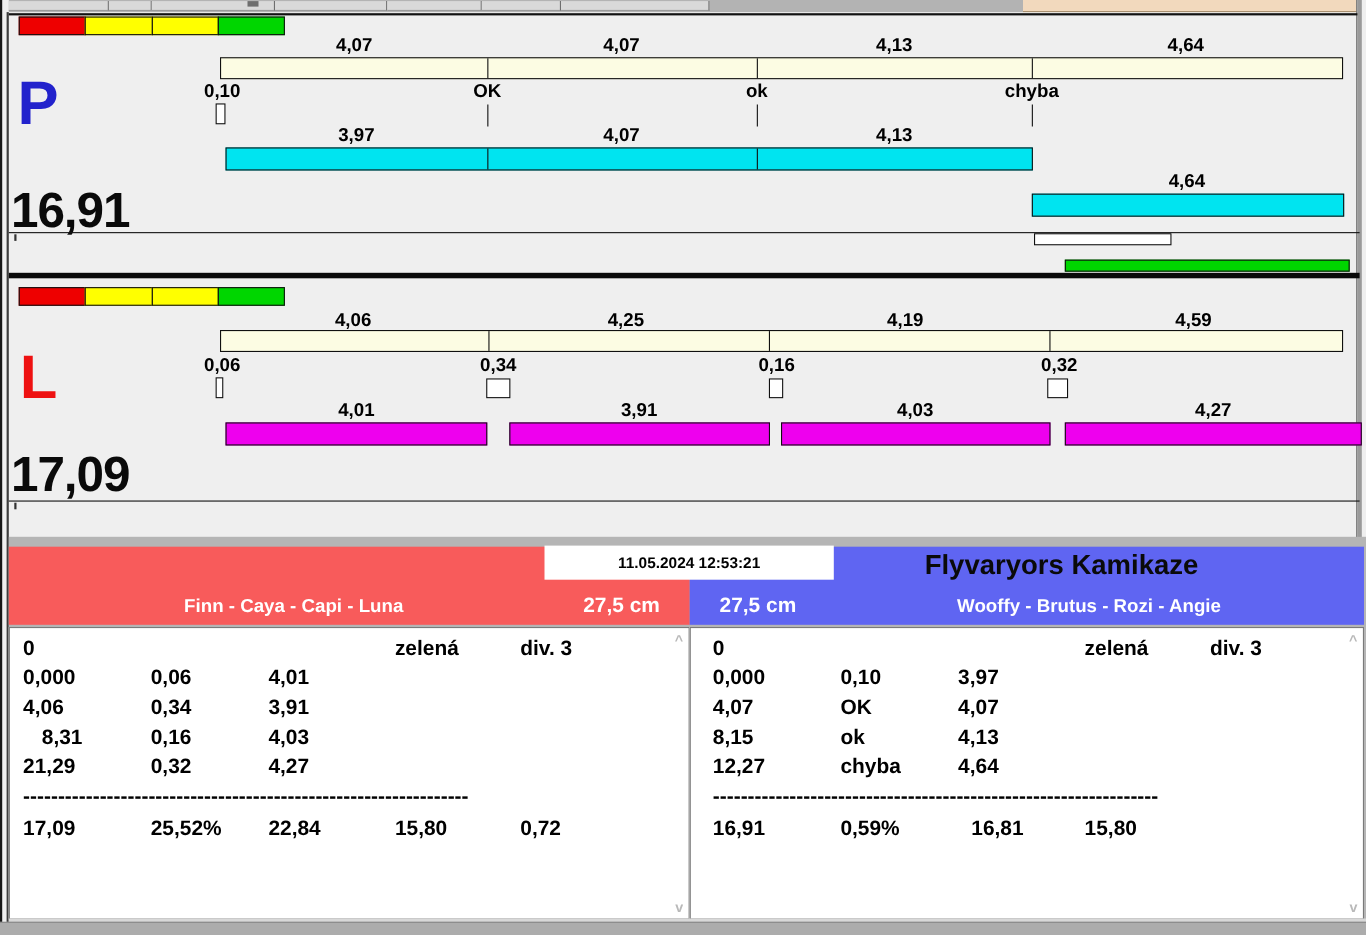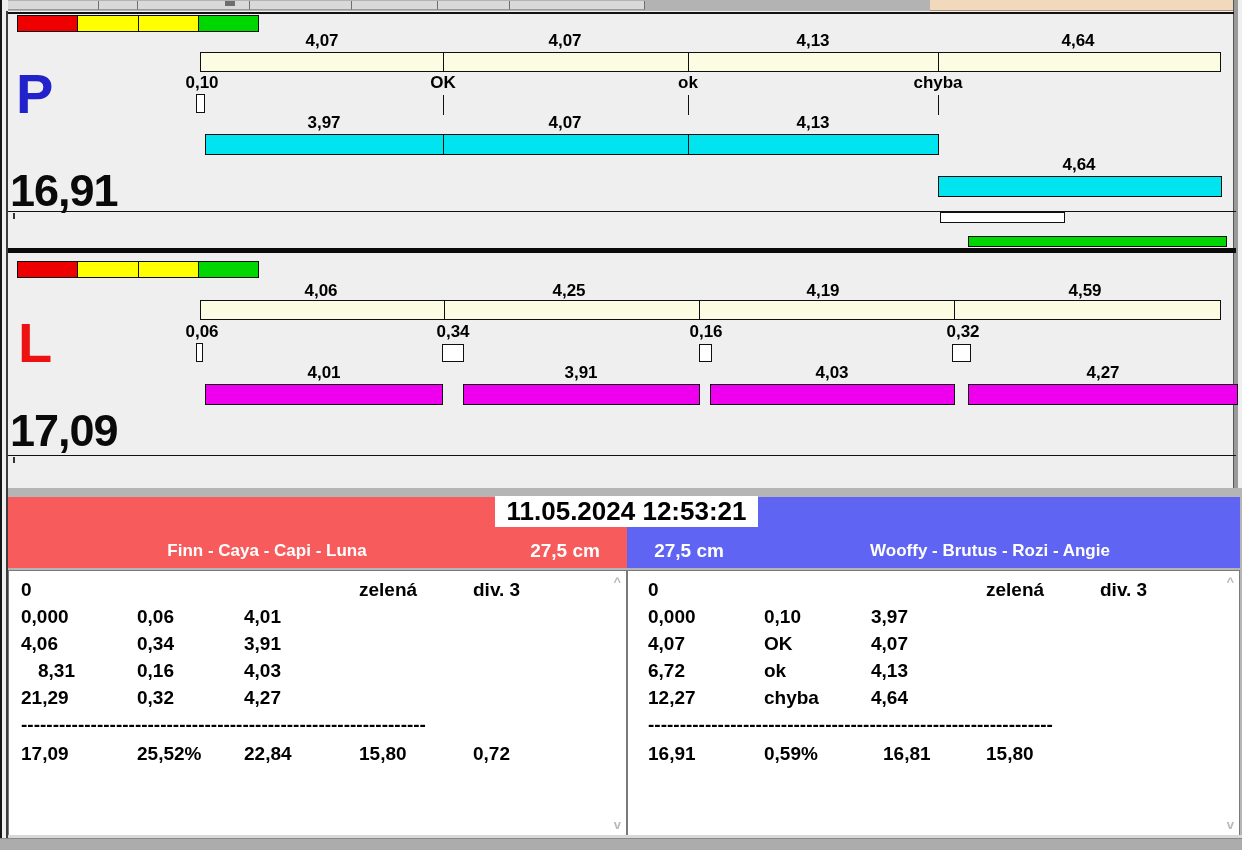--- a/index.html
+++ b/index.html
@@ -150,7 +150,7 @@
   <div class="jump" style="left:565px;top:540px;">27,5 cm</div>
   <div class="jump" style="left:689px;top:540px;">27,5 cm</div>
 
-  <div class="abs" style="left:495px;top:496px;width:263px;height:31px;background:#fff;text-align:center;font-size:26px;line-height:31px;white-space:nowrap;">11.05.2024 12:53:21</div>
+  <div class="abs" style="left:495px;top:496px;width:263px;height:31px;background:#fff;text-align:center;font-size:14px;line-height:31px;white-space:nowrap;">11.05.2024 12:53:21</div>
 
   <div class="log" style="left:8px;width:619px;">
     <div class="cellv" style="left:12px;top:8px;">0</div>

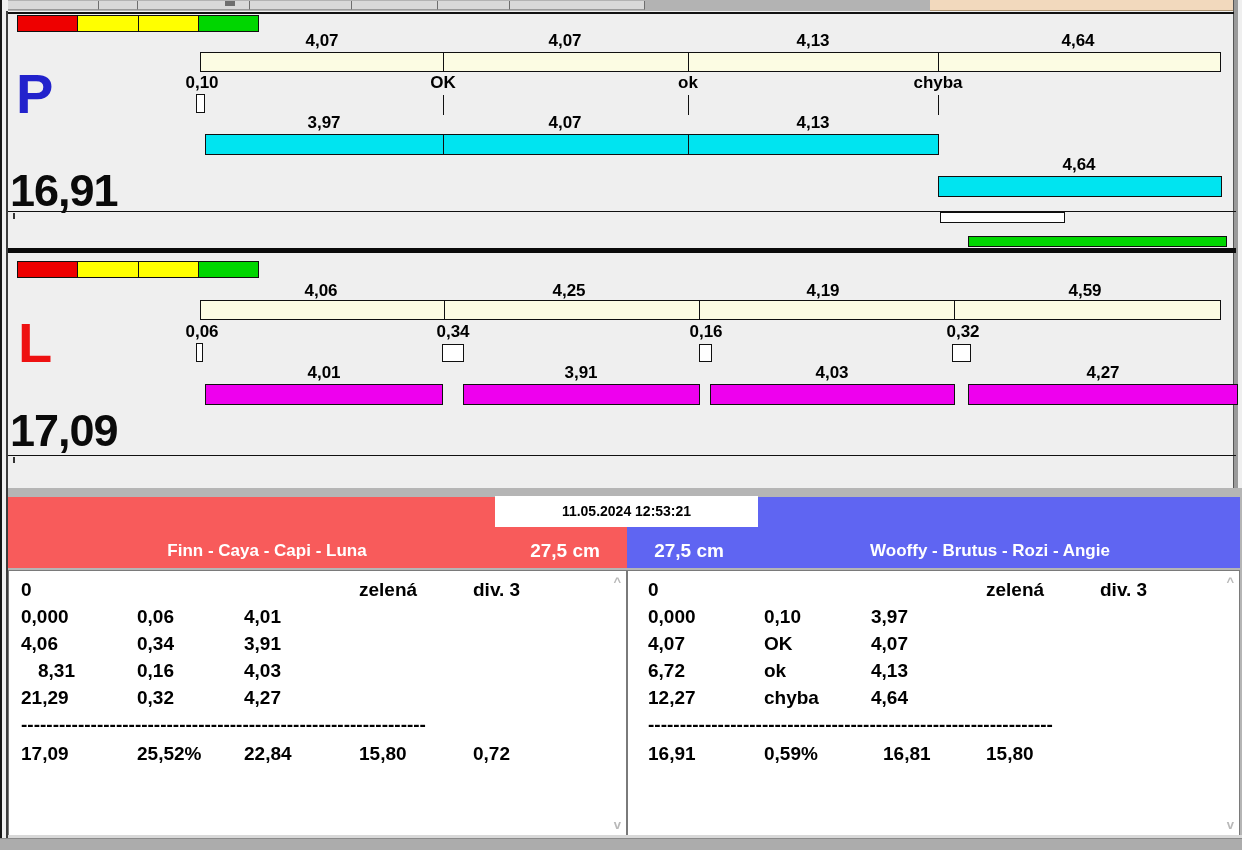--- a/index.html
+++ b/index.html
@@ -143,6 +143,7 @@
   <div class="hdr" style="left:8px;width:619px;background:#f85b5b;"></div>
   <div class="hdr" style="left:627px;width:613px;background:#5f65f2;"></div>
 
+  <div class="teamname" style="left:965px;top:500px;">Flyvaryors Kamikaze</div>
 
   <div class="dogs" style="left:267px;top:541px;">Finn - Caya - Capi - Luna</div>
   <div class="dogs" style="left:990px;top:541px;">Wooffy - Brutus - Rozi - Angie</div>

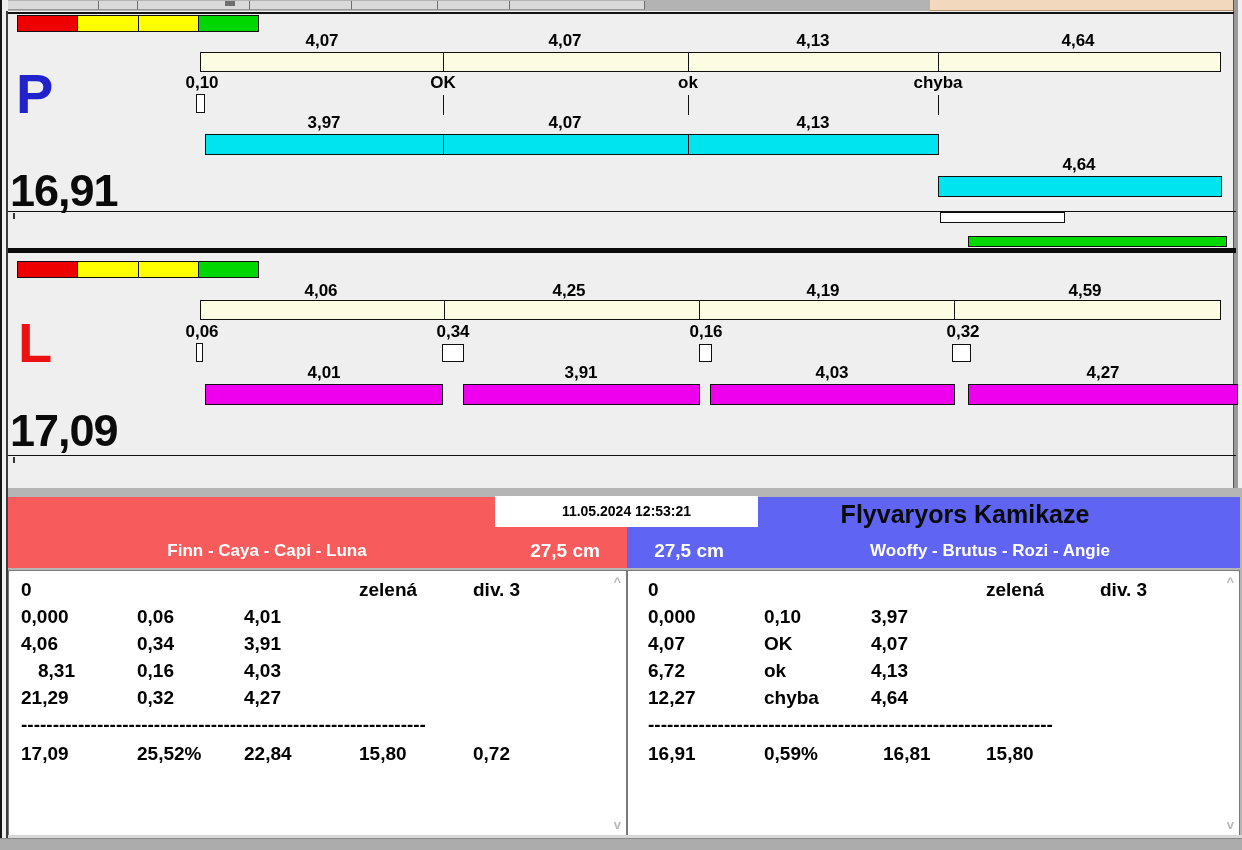--- a/index.html
+++ b/index.html
@@ -199,7 +199,7 @@
     <div class="cellv" style="left:136px;top:62px;">OK</div>
     <div class="cellv" style="left:243px;top:62px;">4,07</div>
 
-    <div class="cellv" style="left:20px;top:89px;">6,72</div>
+    <div class="cellv" style="left:20px;top:89px;">8,15</div>
     <div class="cellv" style="left:136px;top:89px;">ok</div>
     <div class="cellv" style="left:243px;top:89px;">4,13</div>
 

